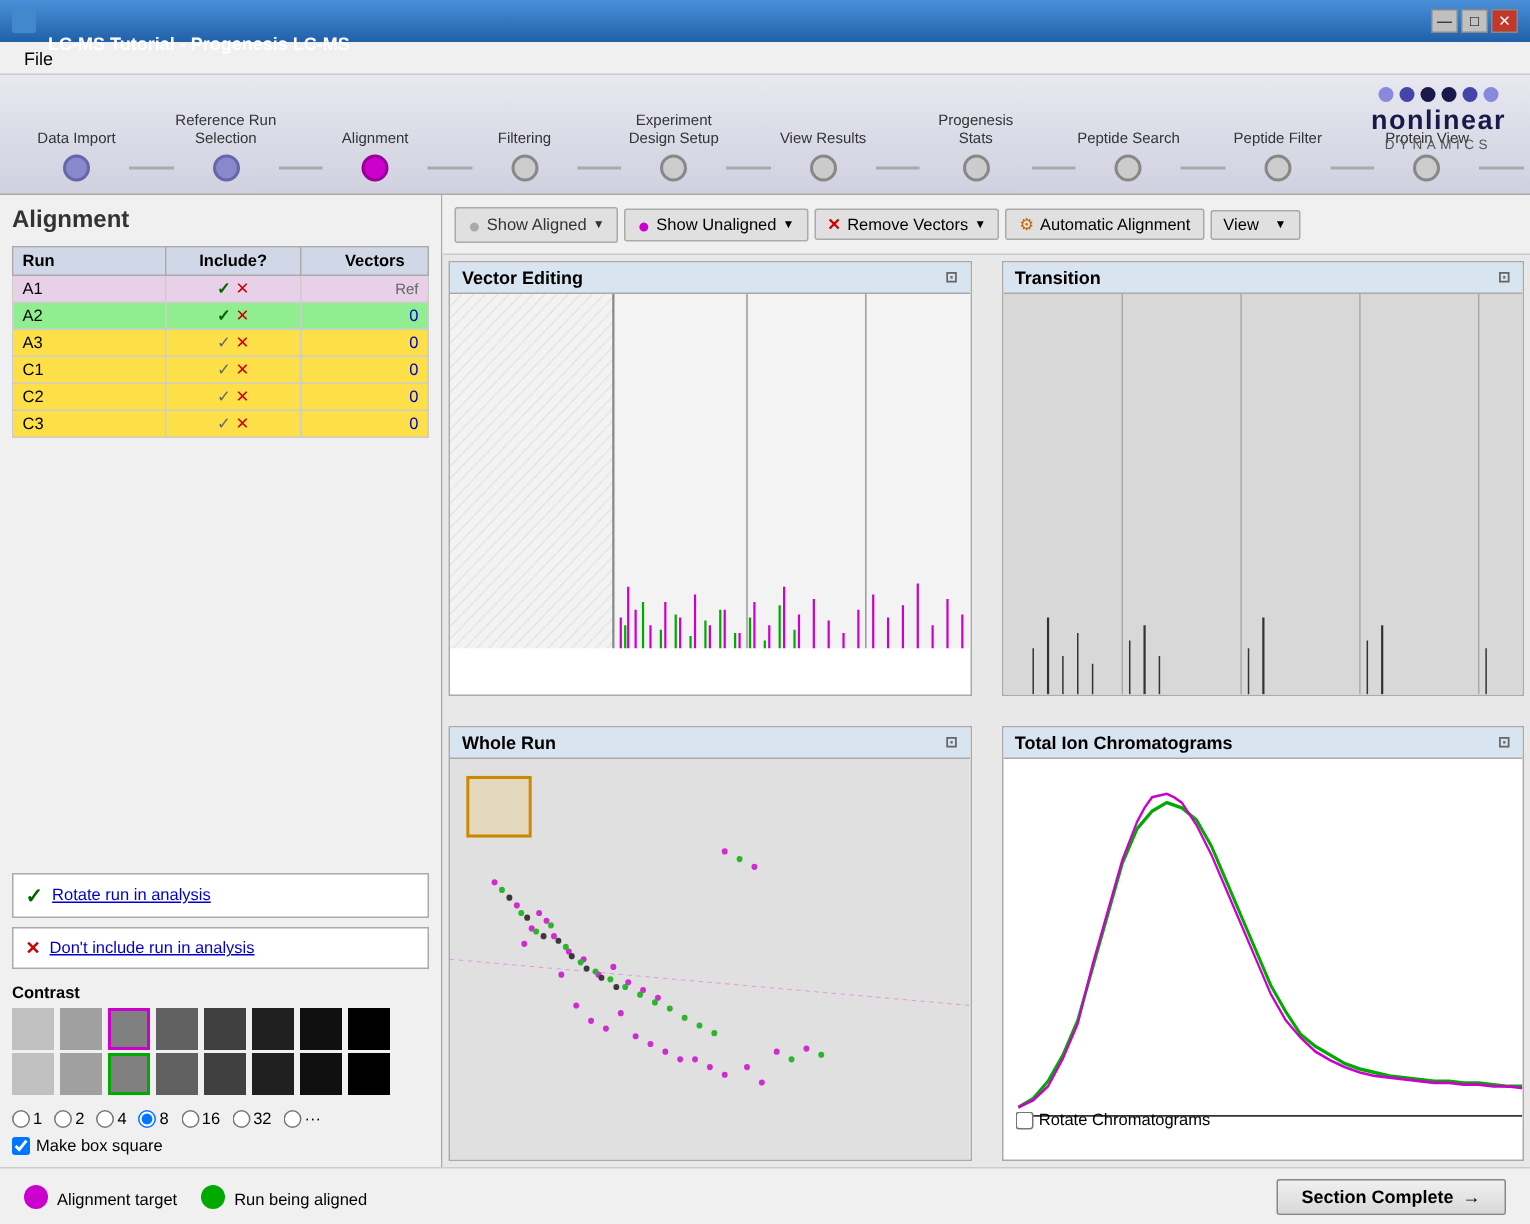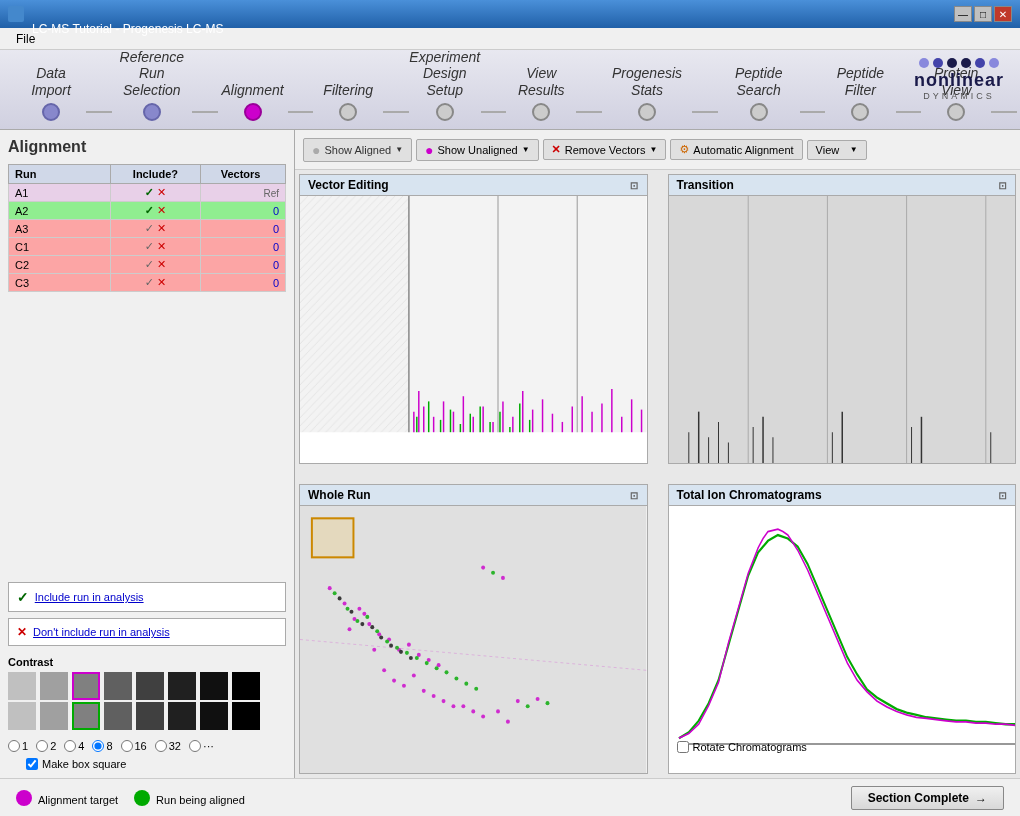--- a/index.html
+++ b/index.html
@@ -15,7 +15,7 @@
       justify-content: space-between;
       height: 28px;
     }
-    .title-bar-text { font-size: 12px; font-weight: normal; margin-top: 30px; }
+    .title-bar-text { font-size: 12px; font-weight: bold; margin-top: 30px; }
     .title-bar-controls { display: flex; gap: 2px; }
     .title-btn {
       width: 18px; height: 16px; background: #c0c0c0; border: 1px solid #888;

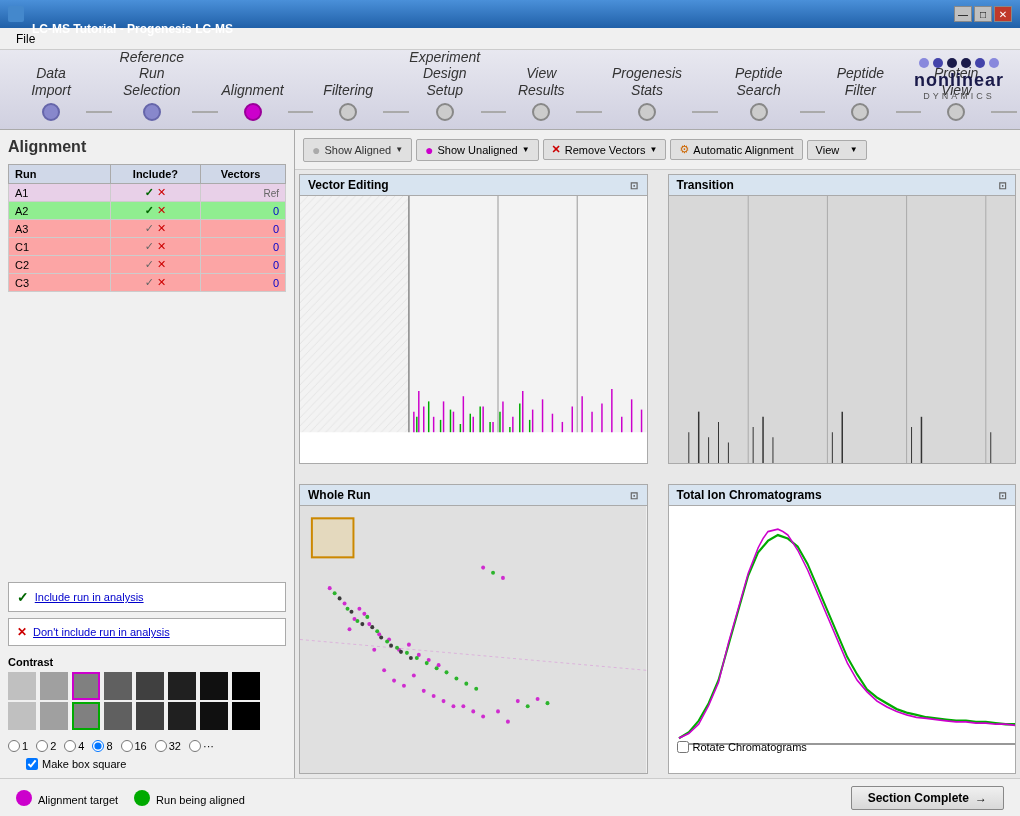--- a/index.html
+++ b/index.html
@@ -42,7 +42,7 @@
     }
     .pipeline-steps { display: flex; align-items: flex-end; gap: 0; flex: 1; }
     .pipeline-step { display: flex; flex-direction: column; align-items: center; gap: 4px; min-width: 70px; }
-    .pipeline-step-label { font-size: 14px; text-align: center; color: #333; line-height: 1.2; font-style: italic; }
+    .pipeline-step-label { font-size: 10px; text-align: center; color: #333; line-height: 1.2; }
     .pipeline-dot {
       width: 18px; height: 18px; border-radius: 50%;
       border: 2px solid #888; background: #ccc;

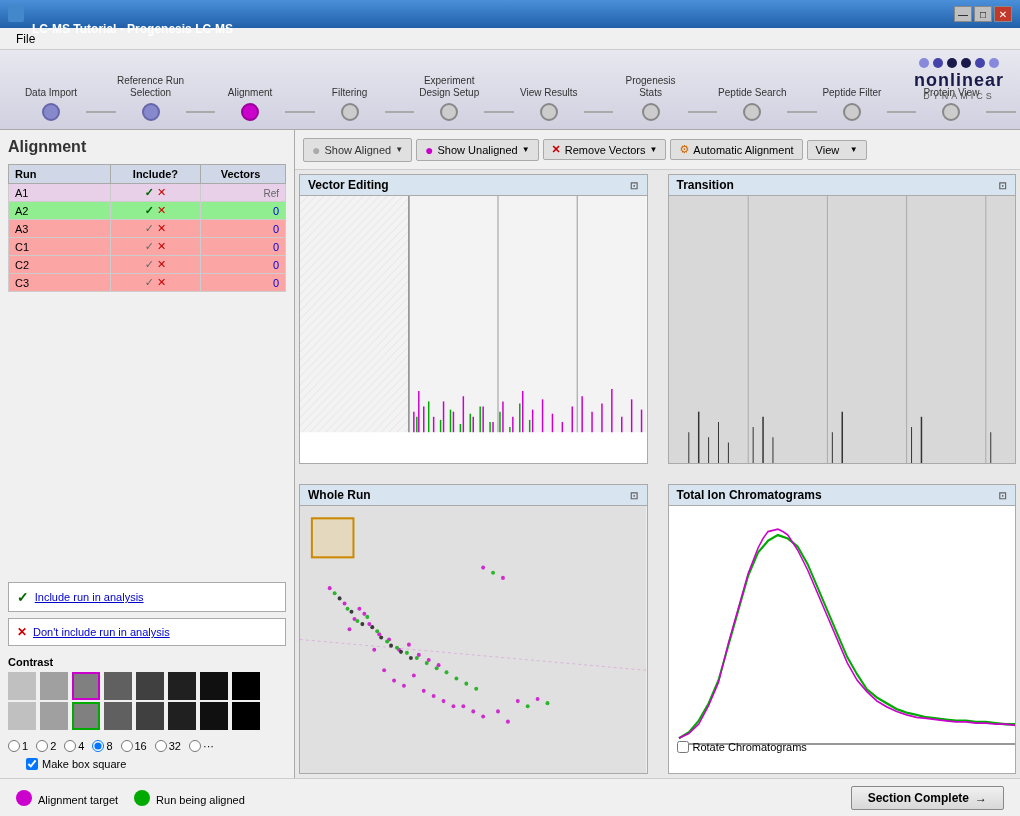--- a/index.html
+++ b/index.html
@@ -85,7 +85,7 @@
     .run-row-normal { background: #fca5a5; }
     .run-table .col-run { width: 80px; }
     .run-table .col-include { width: 70px; text-align: center; }
-    .run-table .col-vectors { width: 60px; text-align: left; padding-left: 20px; }
+    .run-table .col-vectors { width: 60px; text-align: center; padding-left: 20px; }
     .check-icon { color: #006600; font-weight: bold; }
     .cross-icon { color: #cc0000; }
     .vectors-count { color: #0000cc; }

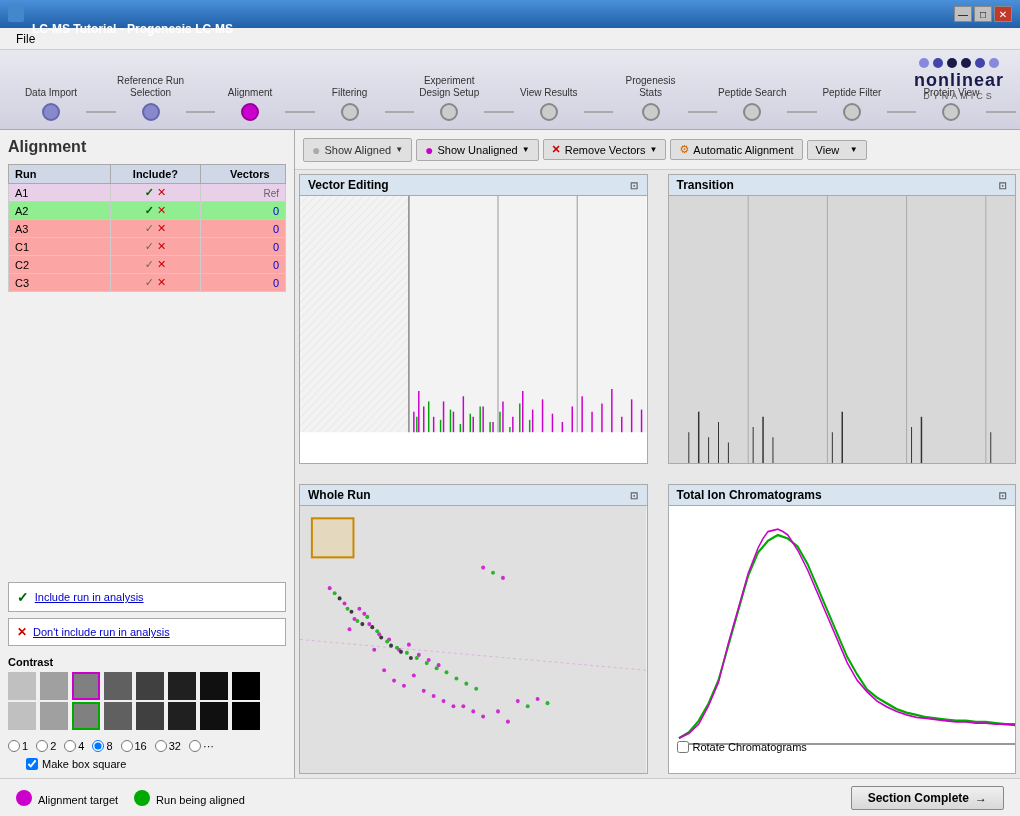--- a/index.html
+++ b/index.html
@@ -82,7 +82,7 @@
     .run-table td { border: 1px solid #ccc; padding: 2px 6px; font-size: 11px; }
     .run-row-ref { background: #e8d0e8; }
     .run-row-active { background: #90ee90; }
-    .run-row-normal { background: #fca5a5; }
+    .run-row-normal { background: #fde047; }
     .run-table .col-run { width: 80px; }
     .run-table .col-include { width: 70px; text-align: center; }
     .run-table .col-vectors { width: 60px; text-align: center; padding-left: 20px; }

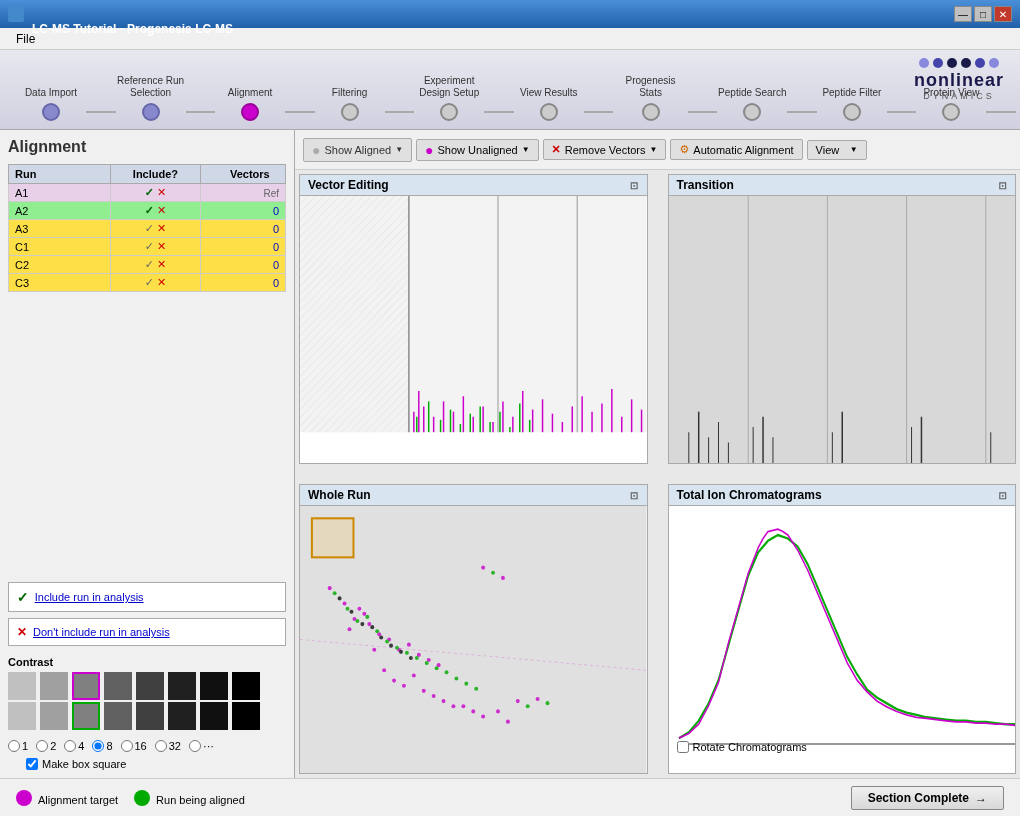--- a/index.html
+++ b/index.html
@@ -357,7 +357,7 @@
 
     <div class="legend-box">
       <span class="legend-check">✓</span>
-      <span class="legend-text">Include run in analysis</span>
+      <span class="legend-text">Rotate run in analysis</span>
     </div>
     <div class="legend-box">
       <span class="legend-cross">✕</span>

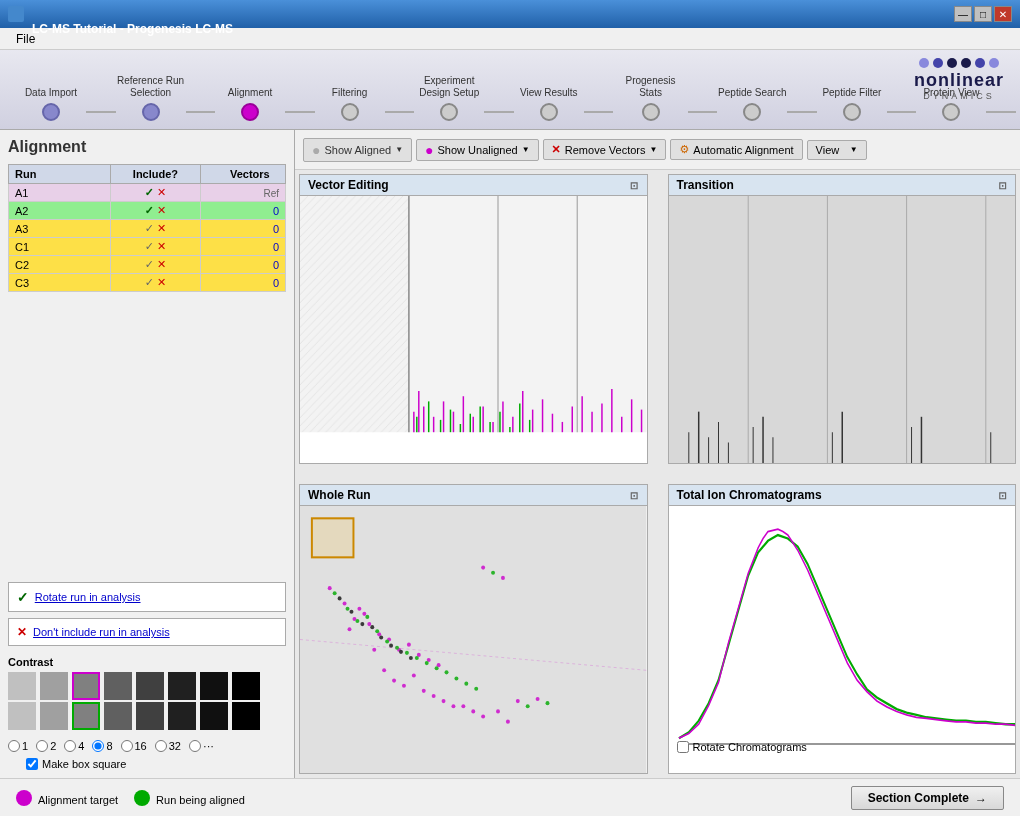--- a/index.html
+++ b/index.html
@@ -112,7 +112,7 @@
     .contrast-swatch.selected-green { border: 2px solid #00aa00; }
 
     .focus-grid-row { display: flex; align-items: center; gap: 8px; margin-top: 4px; font-size: 11px; }
-    .make-box-square { display: flex; align-items: center; gap: 4px; font-size: 11px; margin-left: 18px; }
+    .make-box-square { display: flex; align-items: center; gap: 4px; font-size: 11px; }
 
     
     .right-panel { flex: 1; display: flex; flex-direction: column; background: #e8e8e8; }

